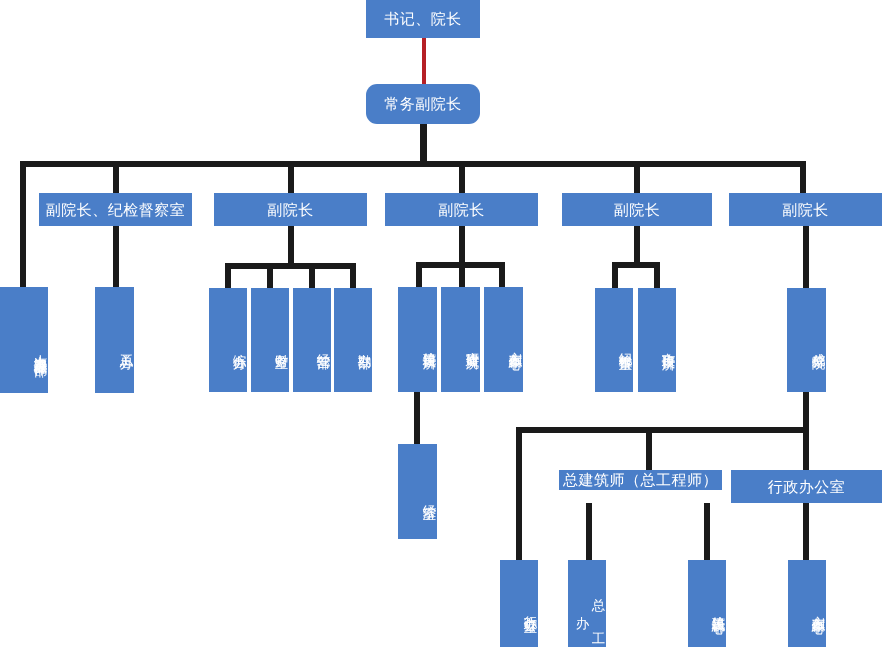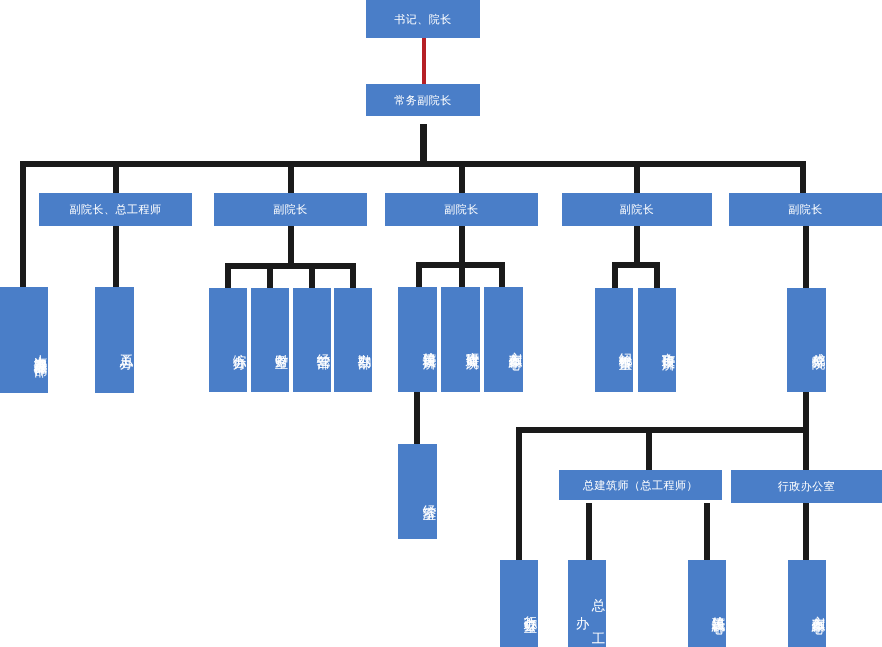--- a/index.html
+++ b/index.html
@@ -29,7 +29,7 @@
     letter-spacing: 0.5px;
   }
   .node.horiz {
-    font-size: 11px;
+    font-size: 15px;
   }
   .node.vert {
     writing-mode: vertical-rl;

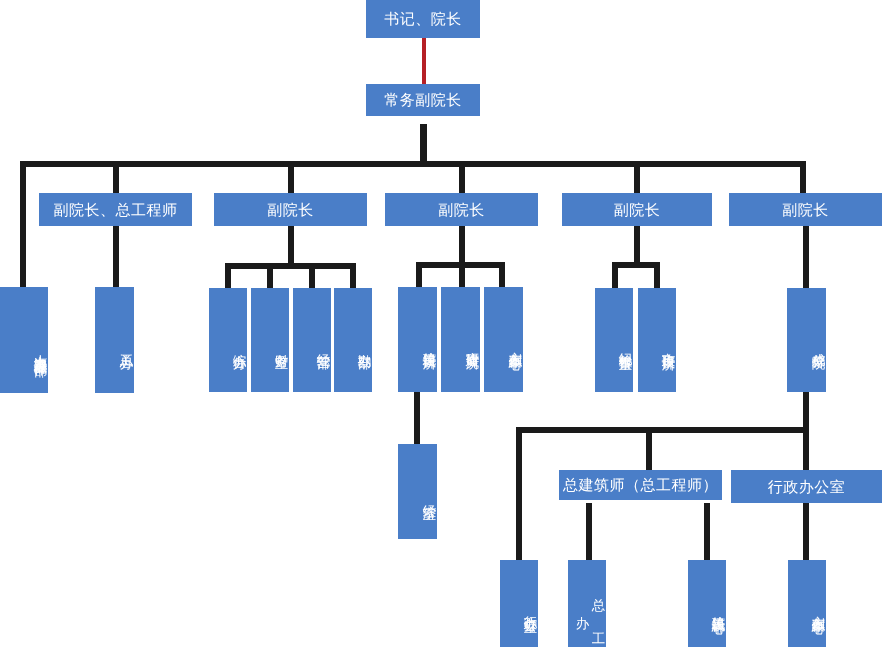--- a/index.html
+++ b/index.html
@@ -125,7 +125,7 @@
 
   <div class="node horiz" style="left:366px; top:0px; width:114px; height:38px;">书记、院长</div>
 
-  <div class="node horiz" style="left:366px; top:84px; width:114px; height:32px;">常务副院长</div>
+  <div class="node horiz" style="left:366px; top:84px; width:114px; height:40px;border-radius:11px;">常务副院长</div>
 
   <div class="node horiz" style="left:39px; top:193px; width:153px; height:33px;">副院长、总工程师</div>
 

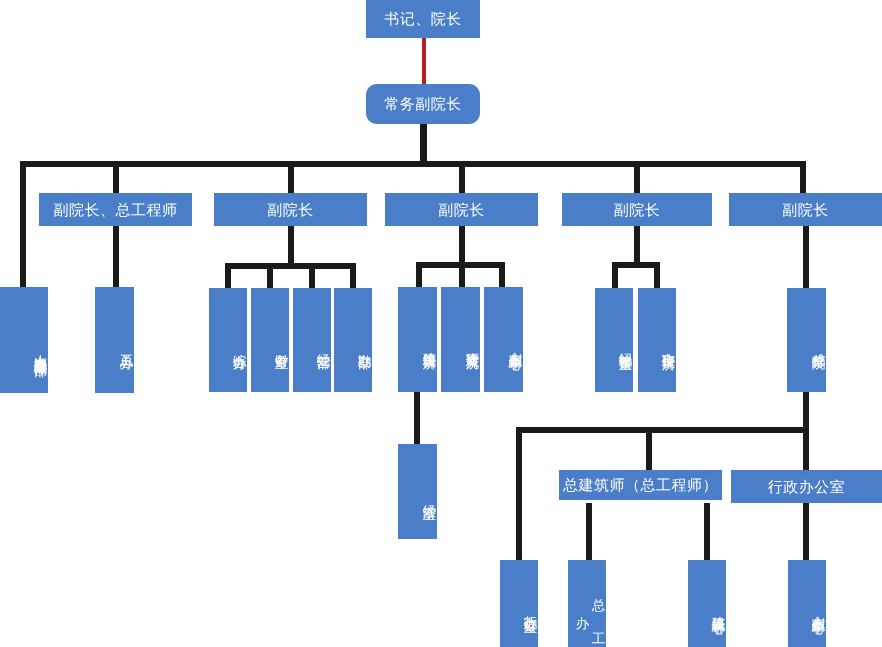--- a/index.html
+++ b/index.html
@@ -127,7 +127,7 @@
 
   <div class="node horiz" style="left:366px; top:84px; width:114px; height:40px;border-radius:11px;">常务副院长</div>
 
-  <div class="node horiz" style="left:39px; top:193px; width:153px; height:33px;">副院长、总工程师</div>
+  <div class="node horiz" style="left:39px; top:193px; width:153px; height:33px;">副院长、纪检督察室</div>
 
   <div class="node horiz" style="left:214px; top:193px; width:153px; height:33px;">副院长</div>
 

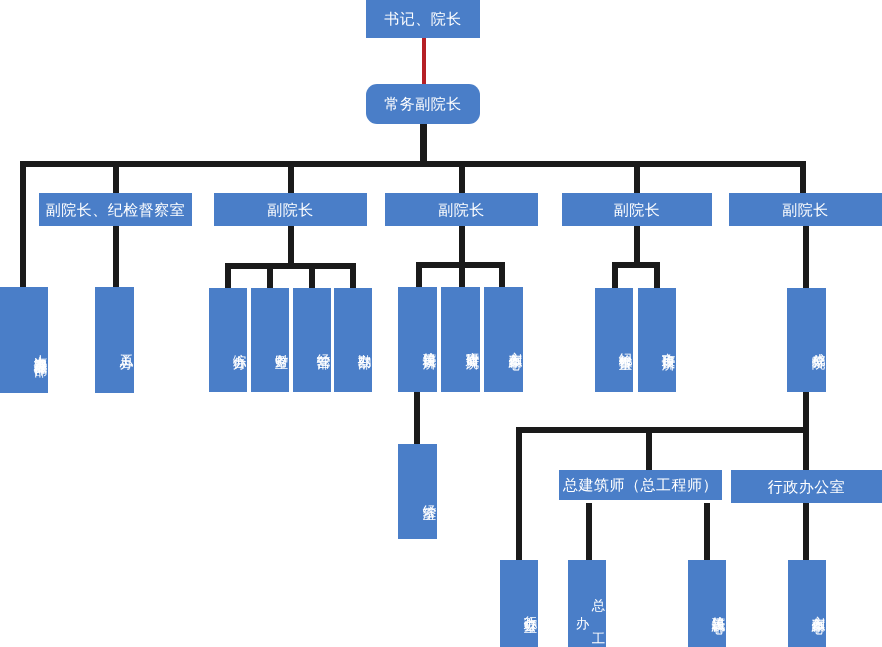--- a/index.html
+++ b/index.html
@@ -168,7 +168,7 @@
 
   <div class="node vert" style="left:500px; top:560px; width:38px; height:87px;">行政办公室</div>
 
-  <div class="node horiz" style="left:559px; top:470px; width:163px; height:30px;">总建筑师（总工程师）</div>
+  <div class="node horiz" style="left:559px; top:470px; width:163px; height:20px;">总建筑师（总工程师）</div>
 
   <div class="node horiz" style="left:731px; top:470px; width:151px; height:33px;">行政办公室</div>
 

